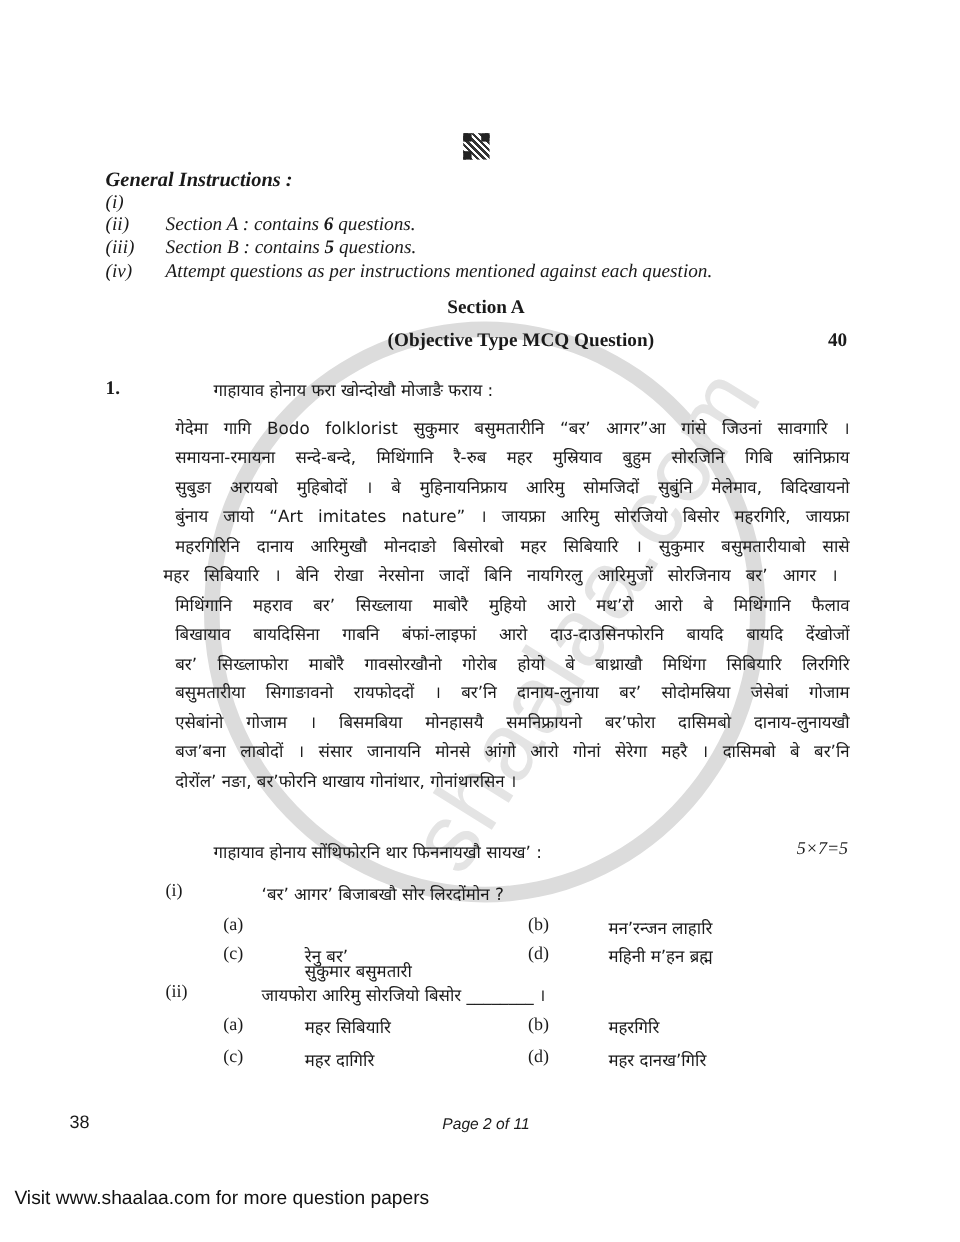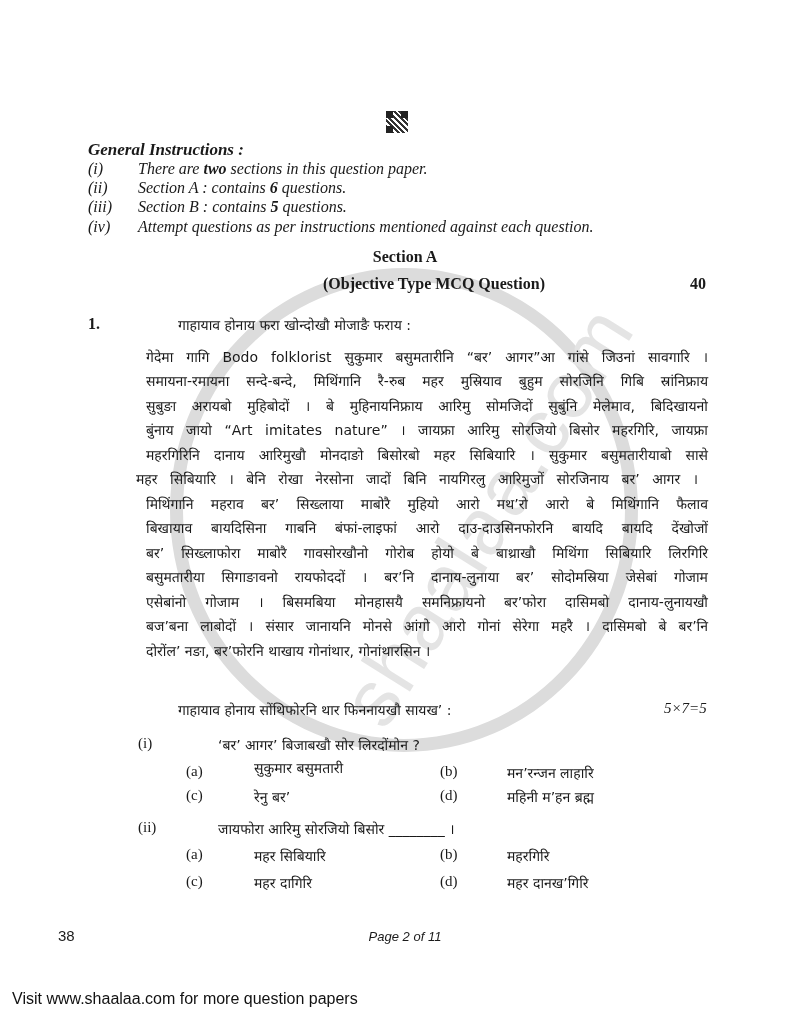--- a/index.html
+++ b/index.html
@@ -45,7 +45,6 @@
   <div class="abs gi-title" style="left:88px; top:140px;">General Instructions :</div>
 
   <div class="abs inst" style="left:88px; top:160px;">(i)</div>
-  <div class="abs inst" style="left:138px; top:160px;"><span>There are </span><b>two</b><span> sections in this question paper.</span></div>
 
   <div class="abs inst" style="left:88px; top:179px;">(ii)</div>
   <div class="abs inst" style="left:138px; top:179px;"><span>Section A : contains </span><b>6</b><span> questions.</span></div>

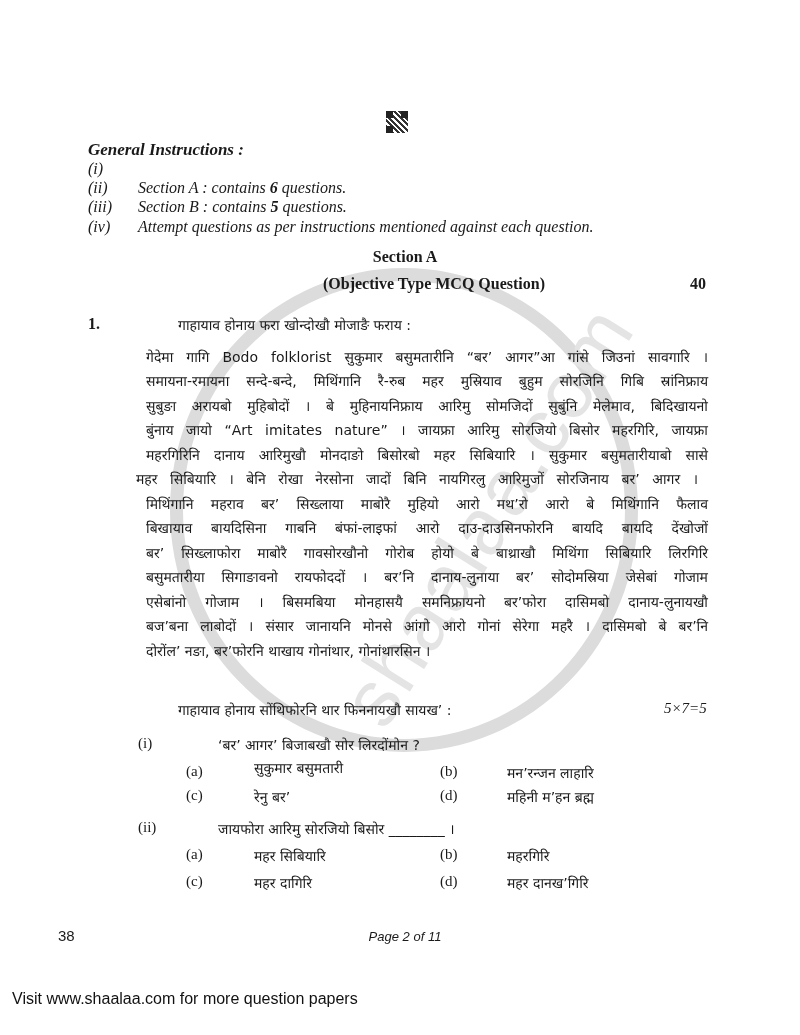--- a/index.html
+++ b/index.html
@@ -85,7 +85,7 @@
   <div class="abs deva" style="left:186px; top:735px;">‘बर’ आगर’ बिजाबखौ सोर लिरदोंमोन ?</div>
 
   <div class="abs roman" style="left:186px; top:763px;">(a)</div>
-  <div class="abs deva" style="left:222px; top:758px;">सुकुमार बसुमतारी</div>
+  <div class="abs deva" style="left:222px; top:799px;">सुकुमार बसुमतारी</div>
   <div class="abs roman" style="left:440px; top:763px;">(b)</div>
   <div class="abs deva" style="left:475px; top:763px;">मन’रन्जन लाहारि</div>
 

